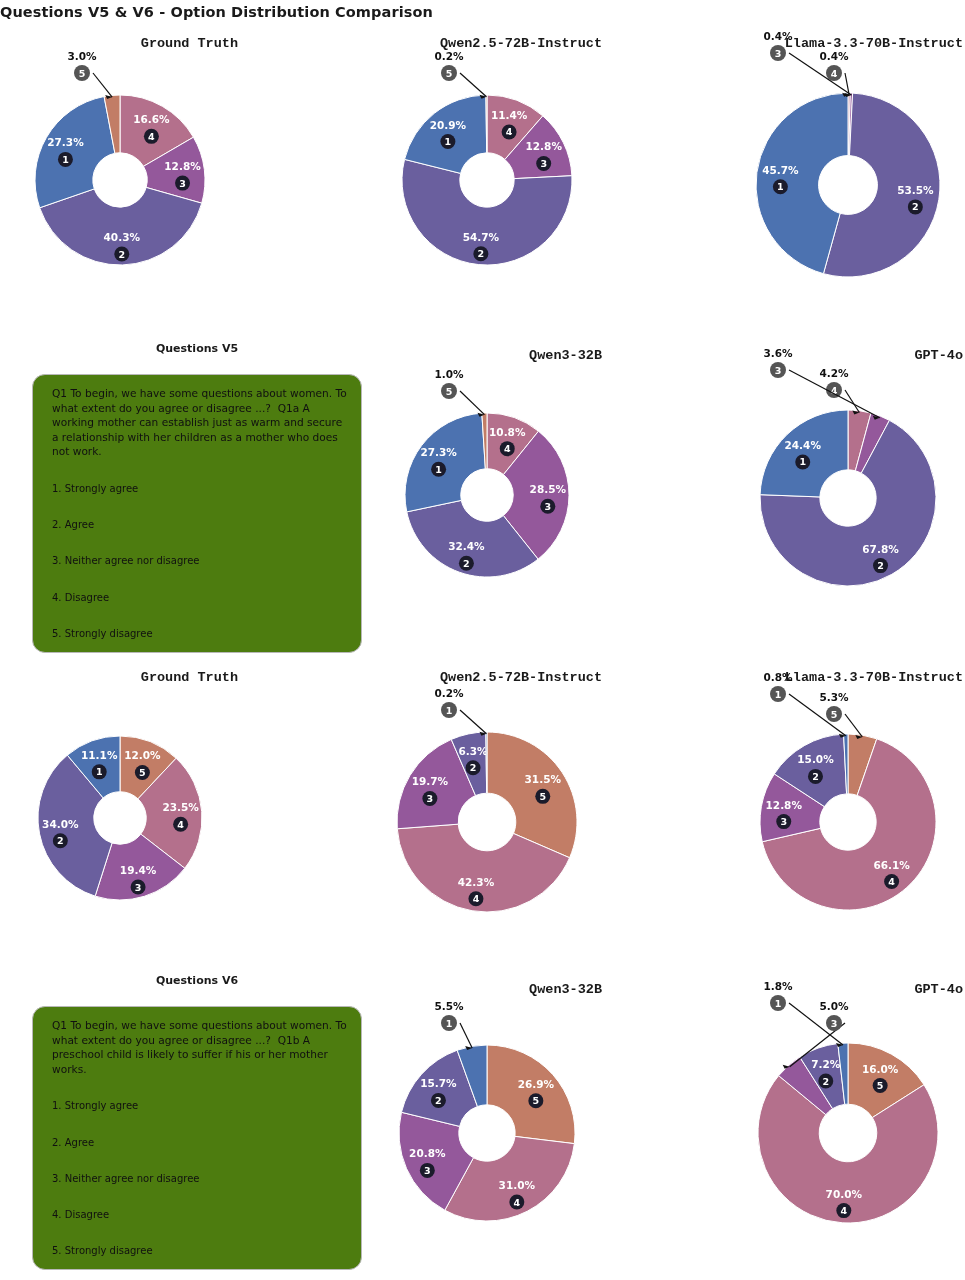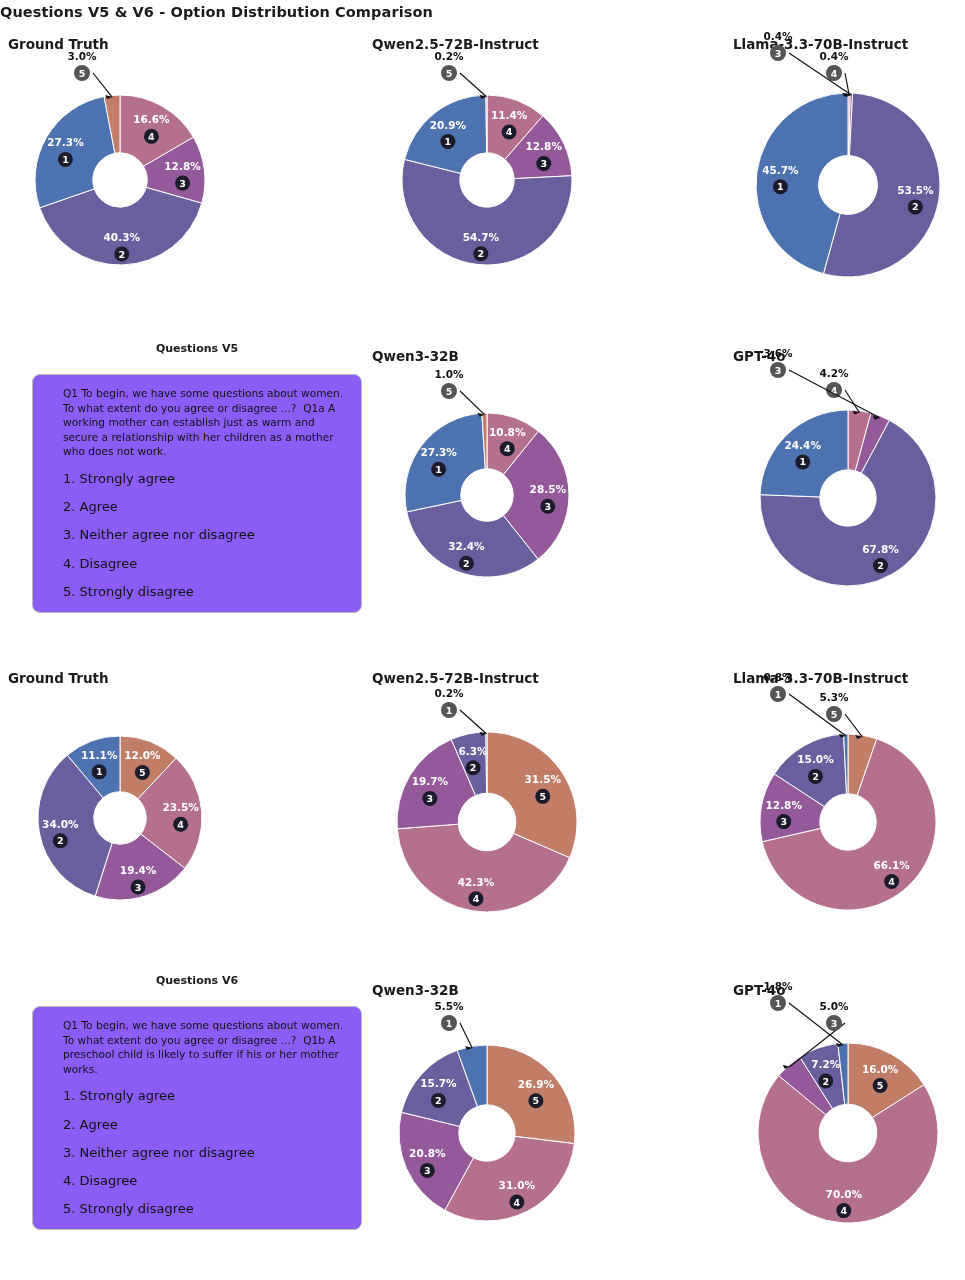--- a/index.html
+++ b/index.html
@@ -14,8 +14,8 @@
   }
   .panel{position:absolute;}
   .panel-title{
-    position:absolute;top:0;left:0;width:100%;text-align:left;
-    font-size:13.5px;font-weight:bold;color:#1a1a1a;
+    position:absolute;top:0;left:0;width:100%;text-align:right;
+    font-size:13.5px;font-weight:bold;color:#1a1a1a;font-family:Liberation Mono, monospace;
   }
   svg{display:block;overflow:visible;}
   .slicelabel-pct{

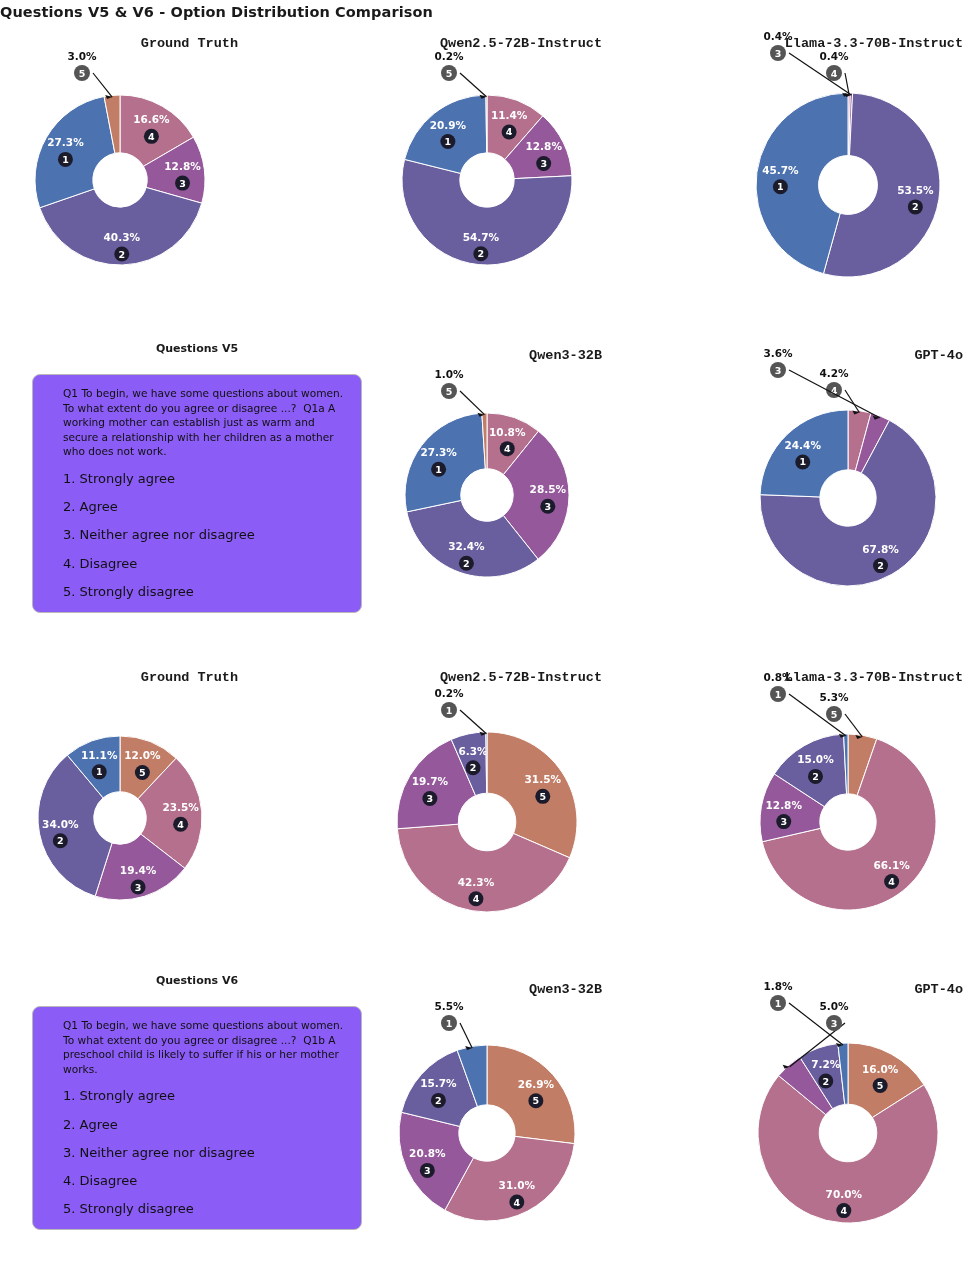--- a/index.html
+++ b/index.html
@@ -38,8 +38,8 @@
   }
   .qcard{
     position:absolute;left:0;top:32px;width:100%;
-    background:#8b5cf6;border:1px solid #b8b8b8;border-radius:8px;
-    box-sizing:border-box;padding:11px 13px 12px 30px;
+    background:#4d7c0f;border:1px solid #b8b8b8;border-radius:13px;
+    box-sizing:border-box;padding:11px 13px 12px 19px;
   }
   .qtext{
     font-size:10.6px;line-height:1.38;color:#101010;margin:0 0 4px 0;

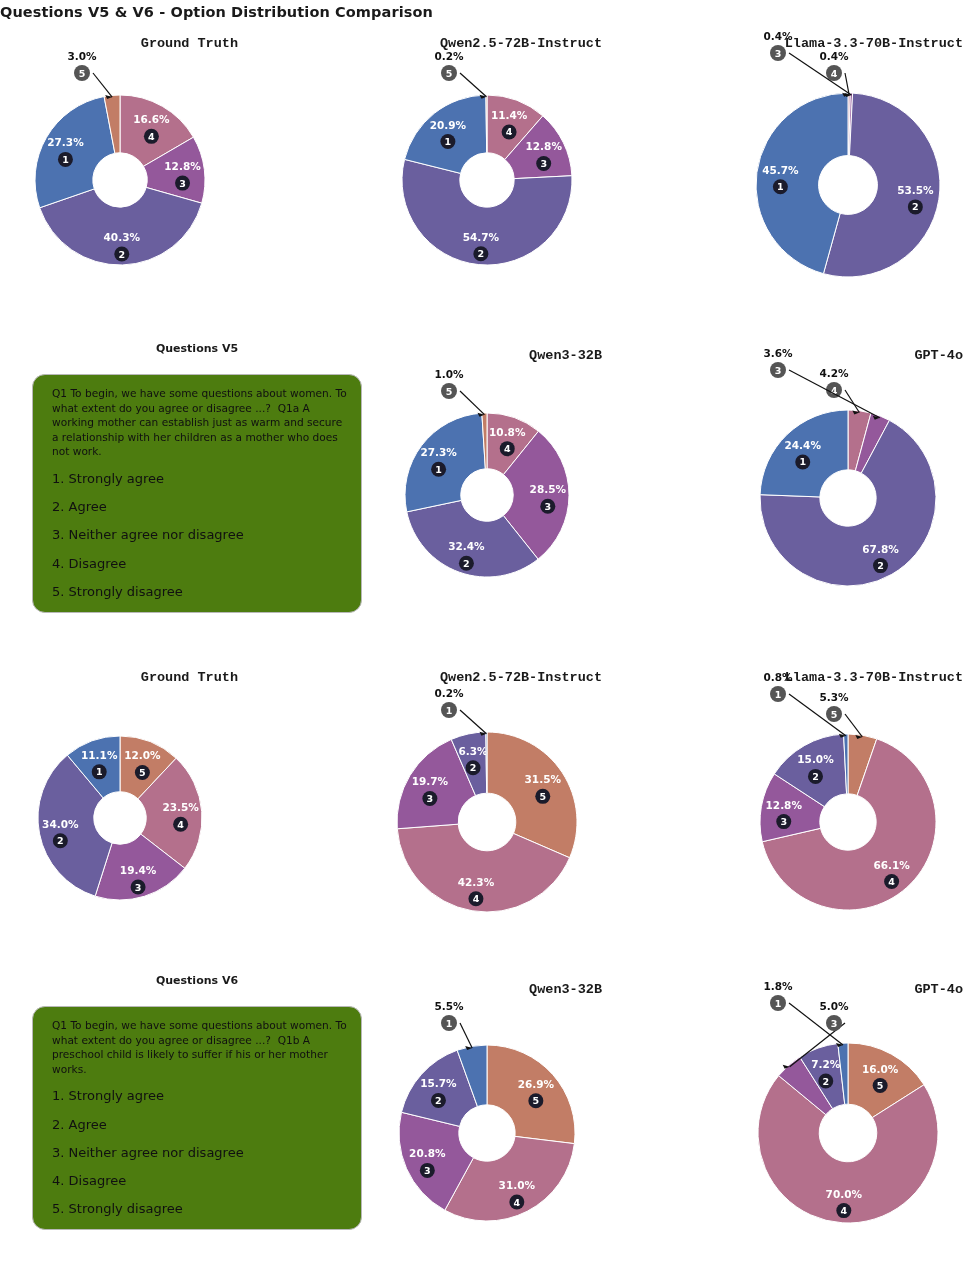--- a/index.html
+++ b/index.html
@@ -45,7 +45,7 @@
     font-size:10.6px;line-height:1.38;color:#101010;margin:0 0 4px 0;
     white-space:pre-wrap;
   }
-  .qopt{font-size:13px;line-height:1.32;color:#101010;margin:11px 0 0 0;}
+  .qopt{font-size:10px;line-height:1.32;color:#101010;margin:23px 0 0 0;}
 </style>
 </head>
 <body>

